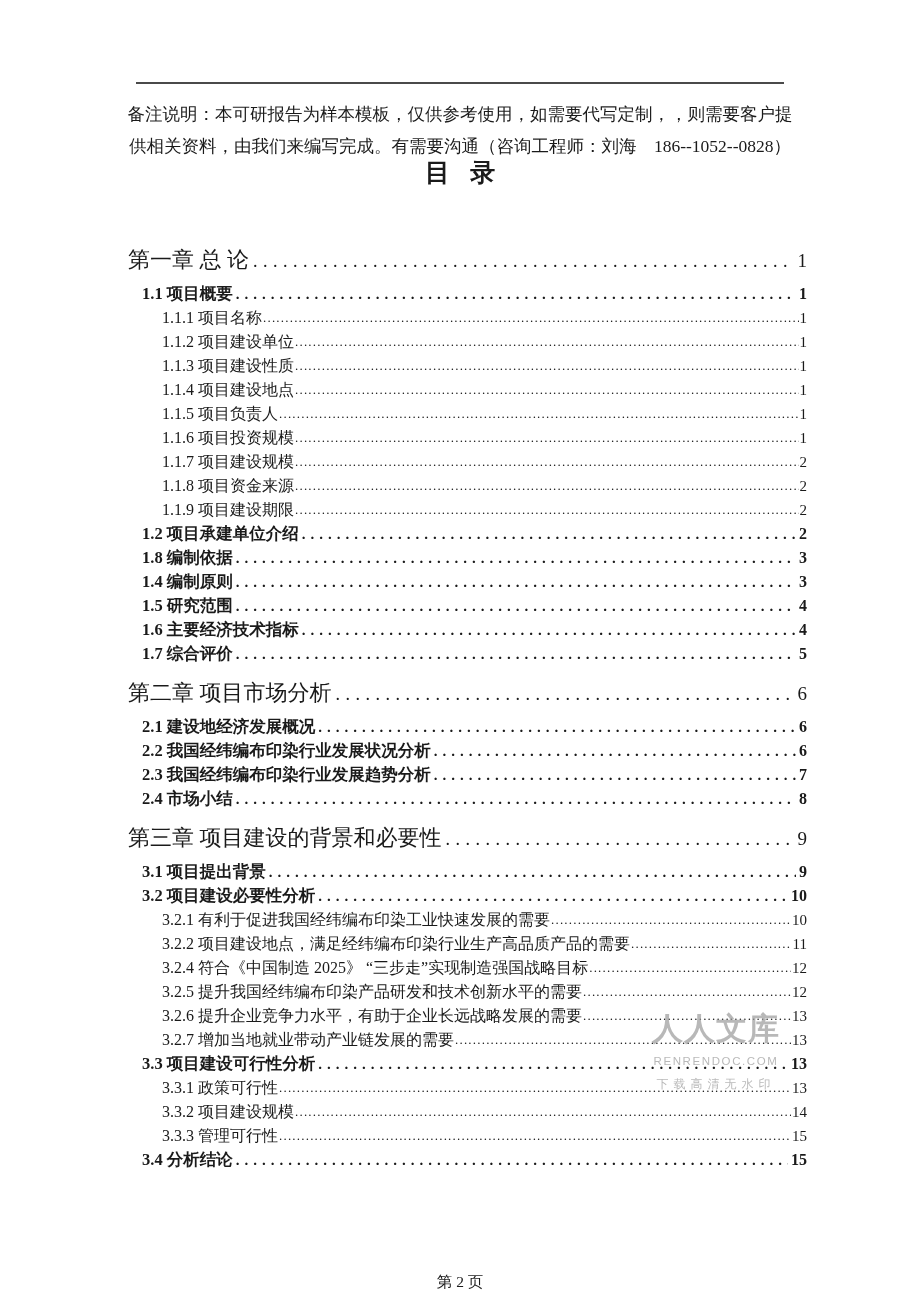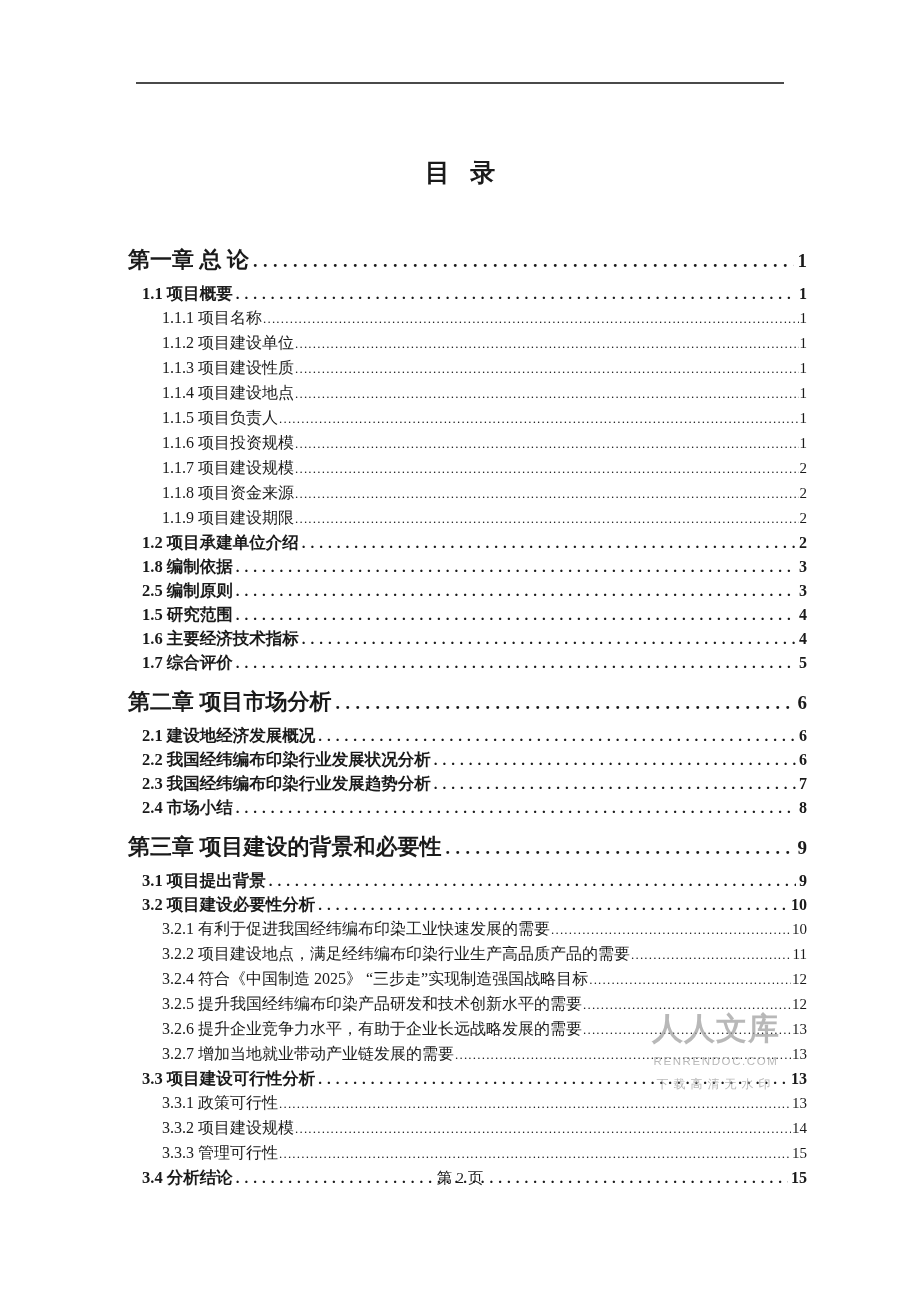--- a/index.html
+++ b/index.html
@@ -129,6 +129,7 @@
 <div class="page">
   <div class="header-rule"></div>
 
+  <p class="note">备注说明：本可研报告为样本模板，仅供参考使用，如需要代写定制，，则需要客户提供相关资料，由我们来编写完成。有需要沟通（咨询工程师：刘海　186--1052--0828）</p>
 
   <h1 class="toc-title">目 录</h1>
 

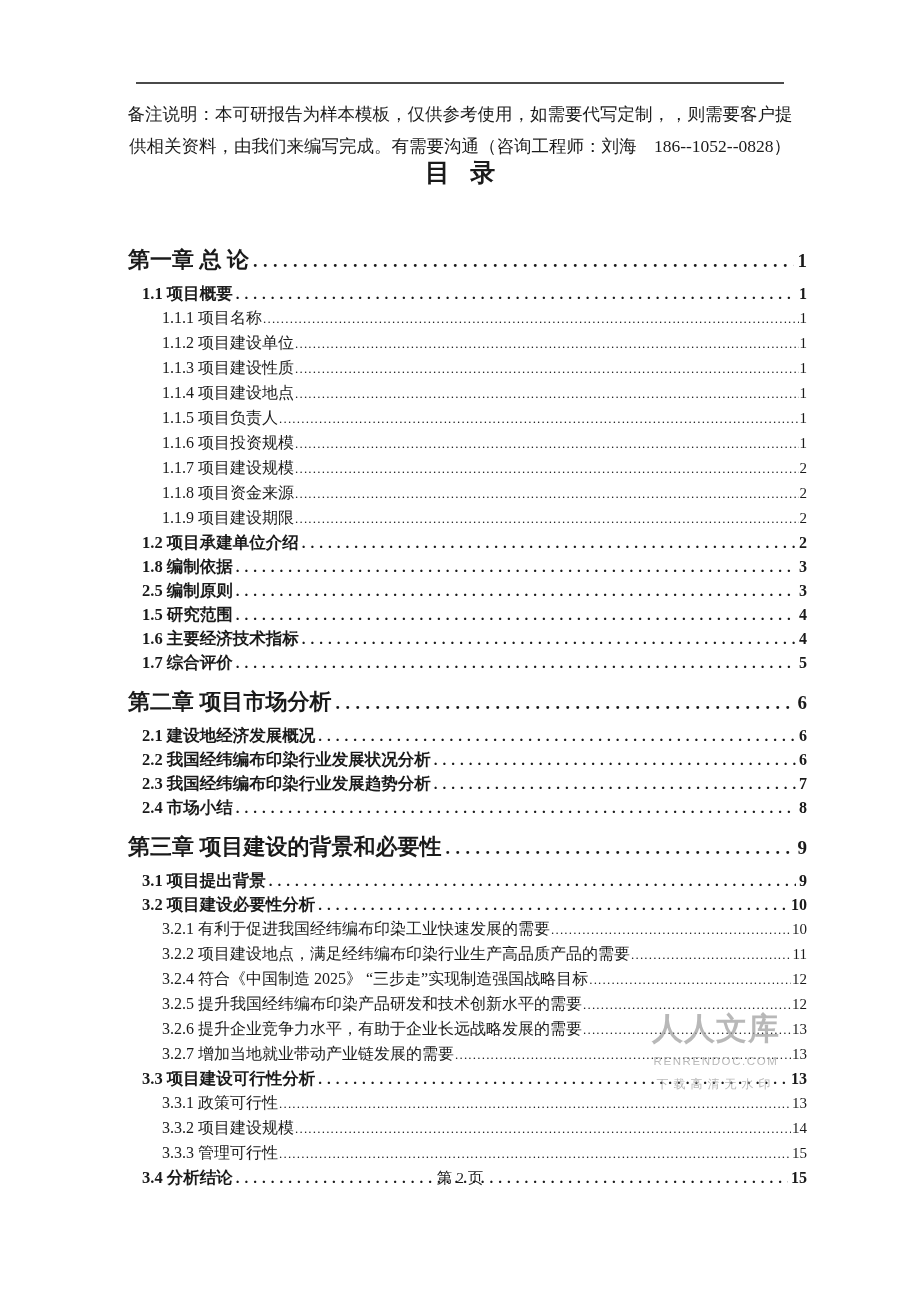--- a/index.html
+++ b/index.html
@@ -51,7 +51,7 @@
   .toc-row { display: flex; align-items: baseline; }
   .level-chapter {
     font-size: 22px;
-    font-weight: bold;
+    font-weight: normal;
     line-height: 30px;
     margin: 12px 0 6px 0;
     padding-left: 18px;

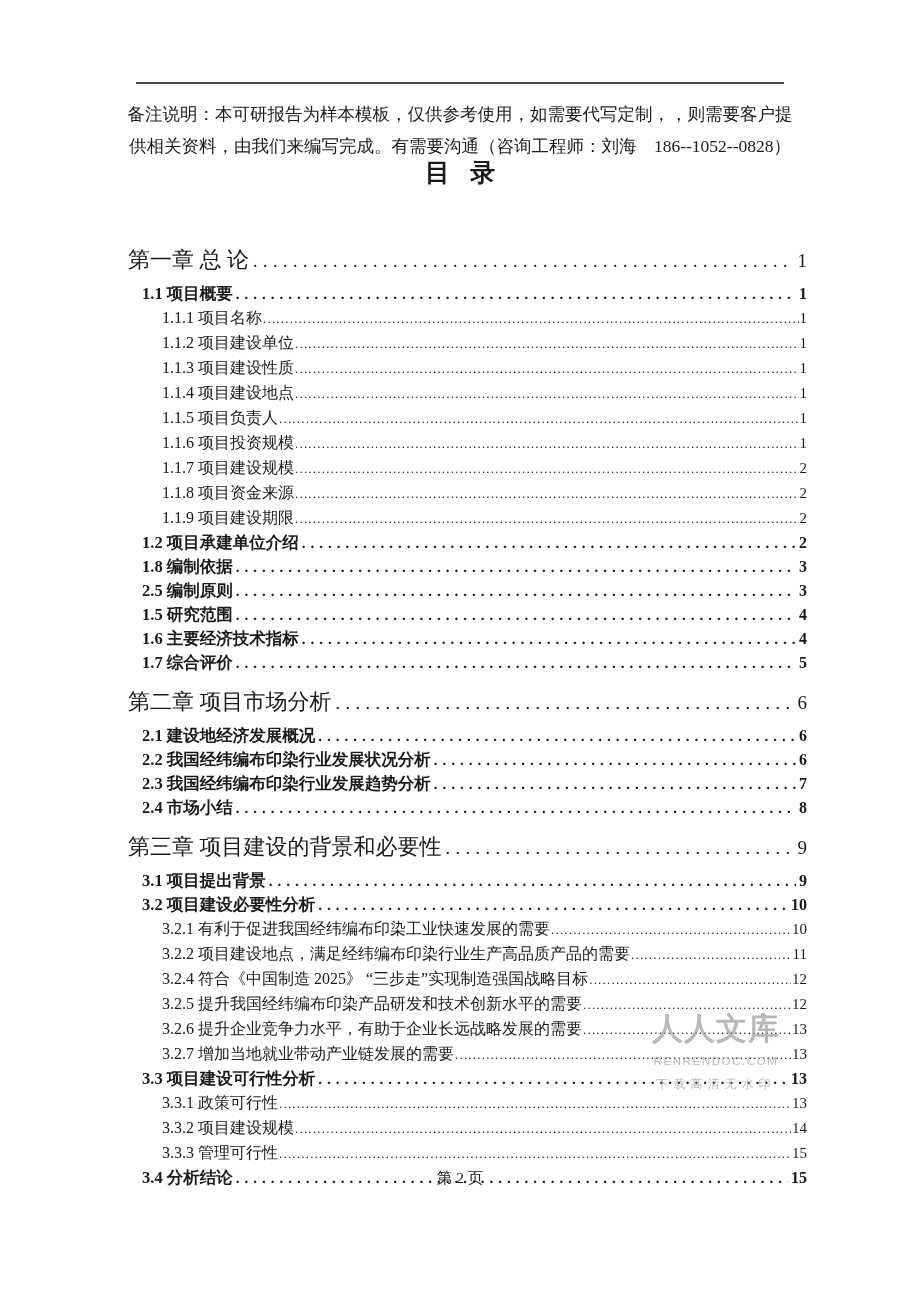--- a/index.html
+++ b/index.html
@@ -67,6 +67,7 @@
     font-weight: normal;
     line-height: 24px;
     padding-left: 52px;
+    align-items: flex-end;
   }
   .toc-label { white-space: nowrap; flex: 0 0 auto; }
   .leader {

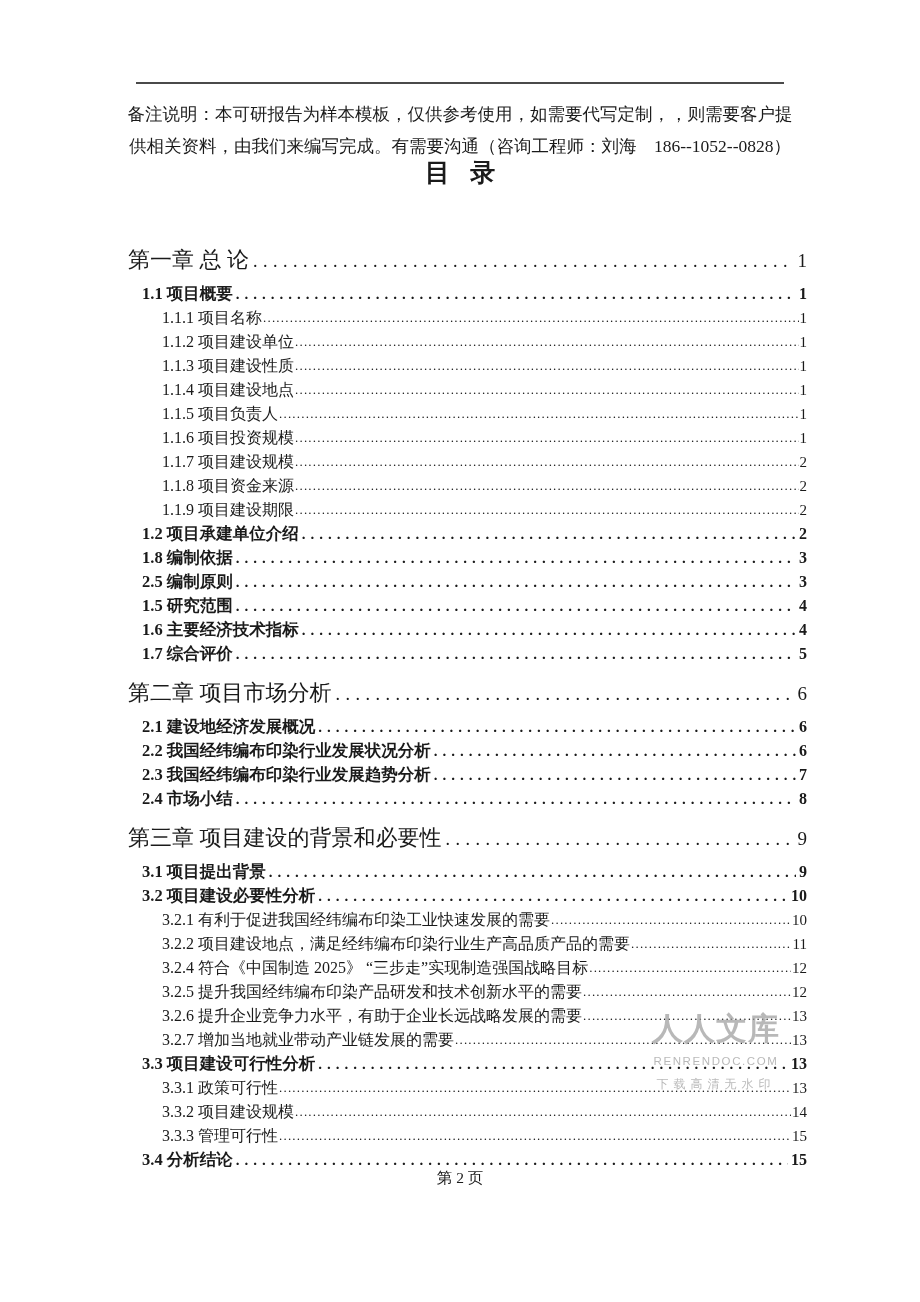--- a/index.html
+++ b/index.html
@@ -201,7 +201,7 @@
         <span class="toc-page">3</span>
       </div>
       <div class="toc-row level-s1">
-        <span class="toc-label">2.5 编制原则</span>
+        <span class="toc-label">1.4 编制原则</span>
         <span class="leader">....................................................................................................................................................................................................................................................................</span>
         <span class="toc-page">3</span>
       </div>

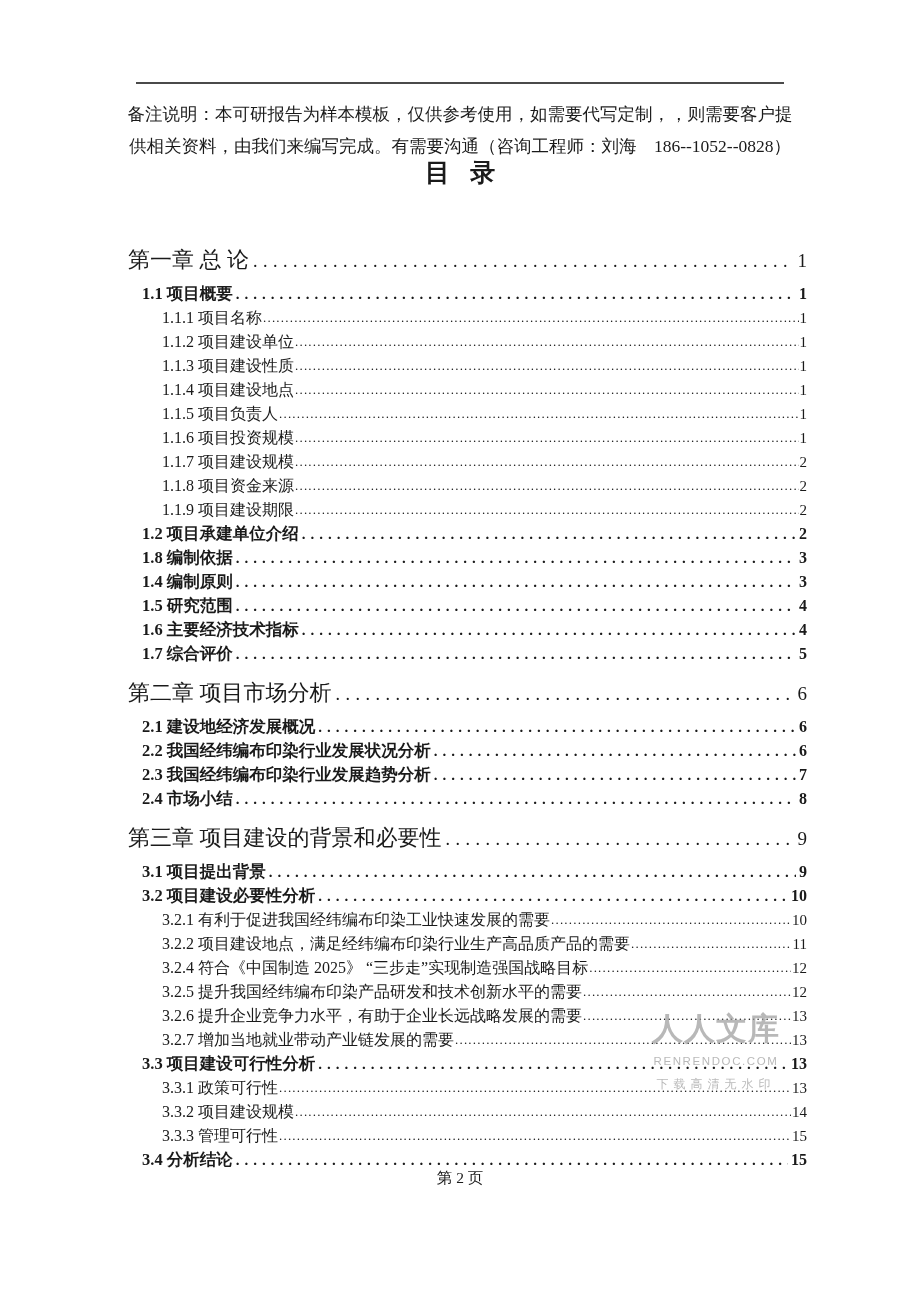--- a/index.html
+++ b/index.html
@@ -116,7 +116,7 @@
   }
   .footer {
     position: absolute;
-    top: 1168px;
+    top: 1272px;
     left: 0;
     width: 100%;
     text-align: center;

